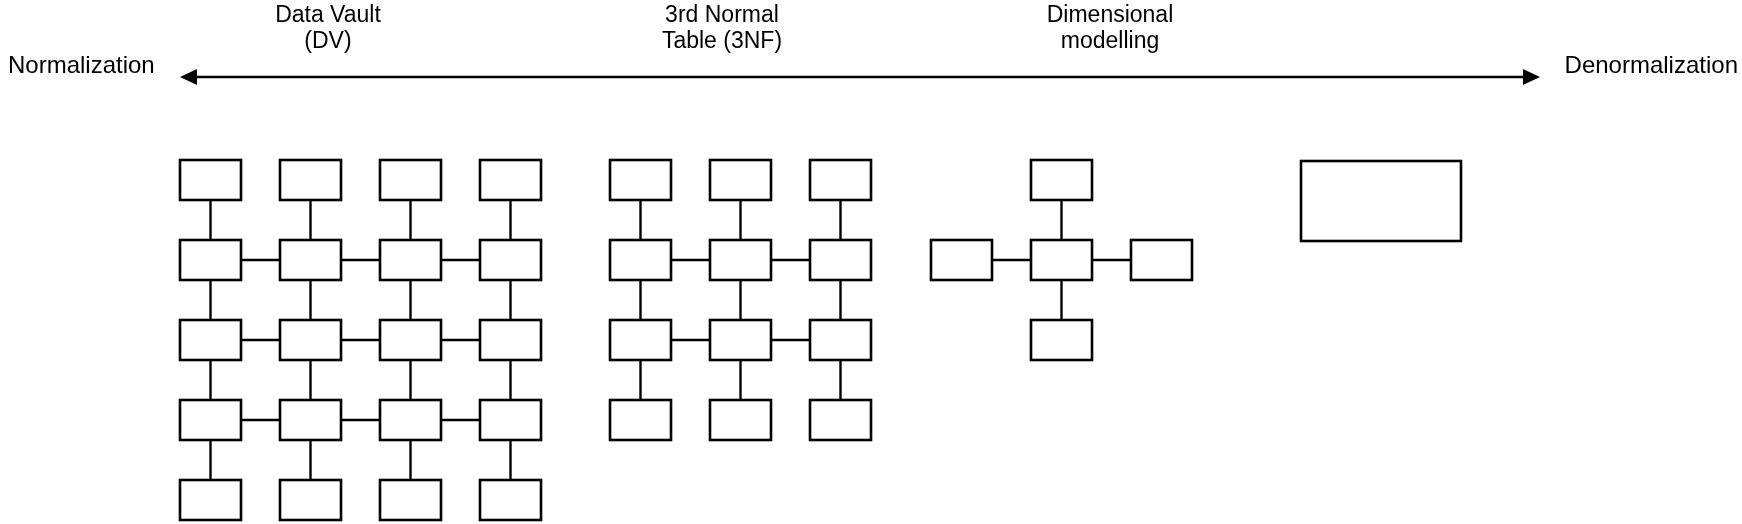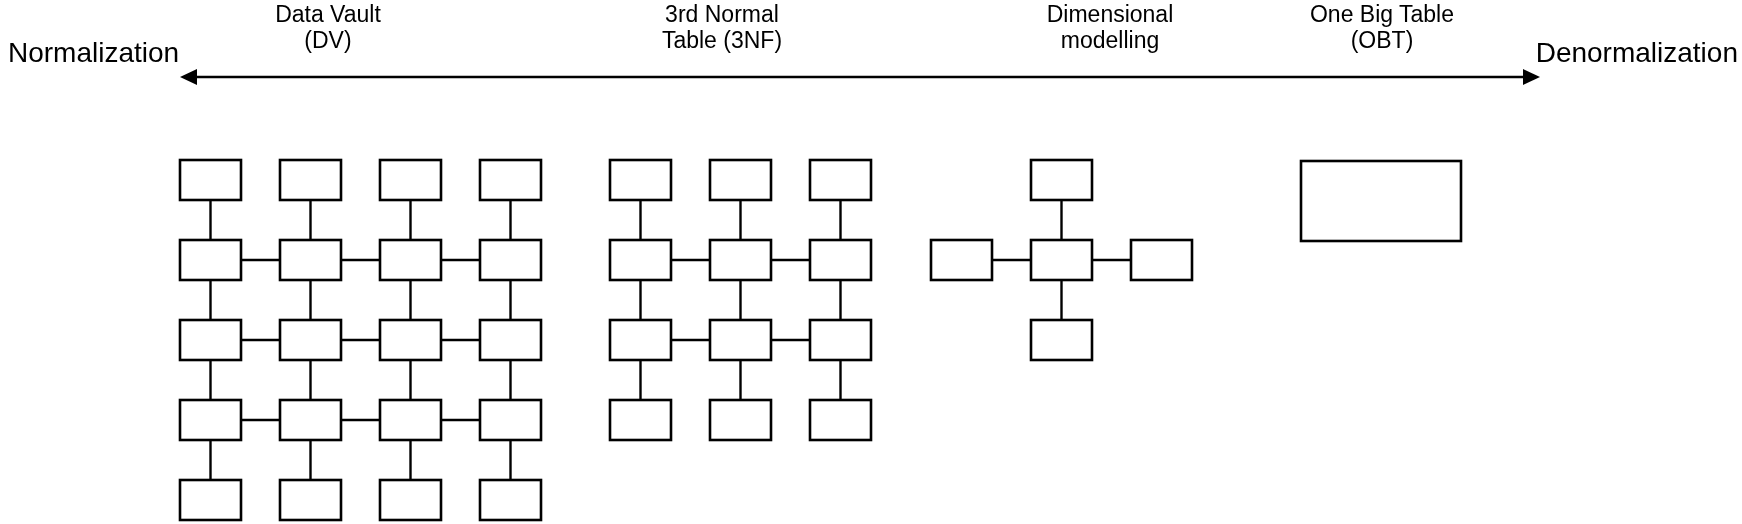--- a/index.html
+++ b/index.html
@@ -152,10 +152,6 @@
     <span>modelling</span>
   </div>
 
-  <div class="approach-label" style="left: 1382px;">
-    <span>One Big Table</span>
-    <span>(OBT)</span>
-  </div>
 
 </div>
 

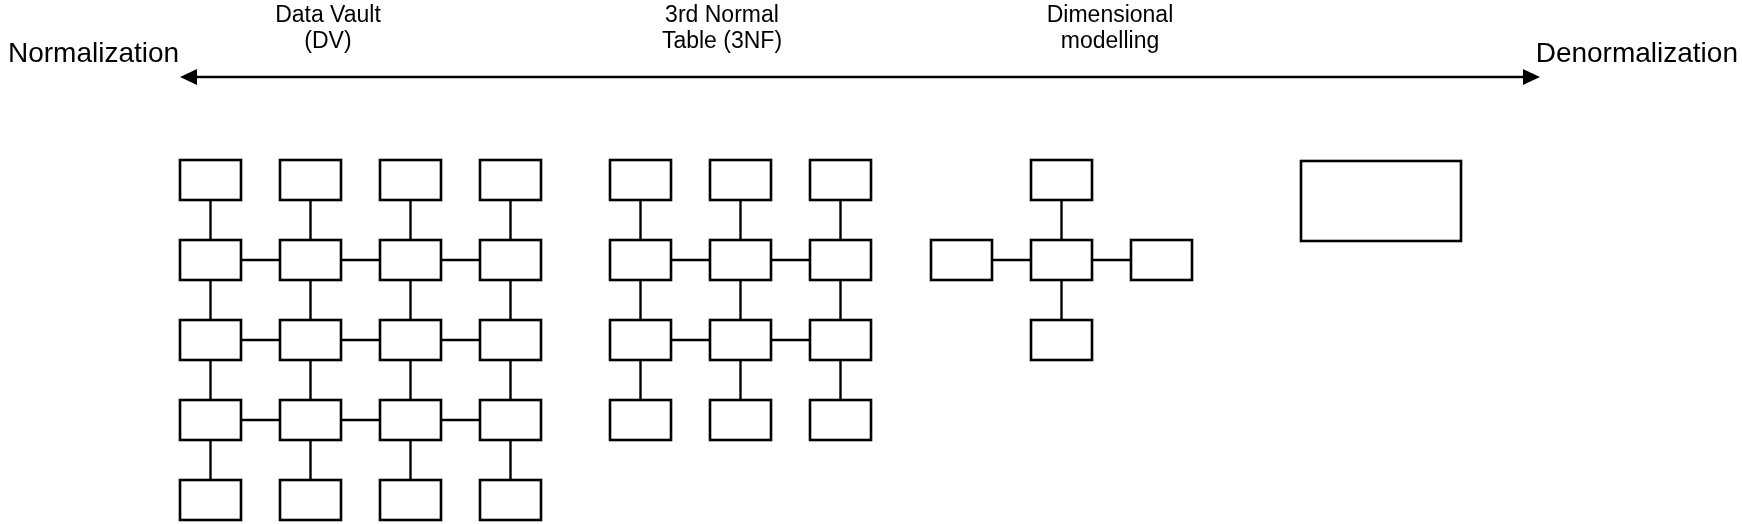--- a/index.html
+++ b/index.html
@@ -23,8 +23,8 @@
   }
   .side-label {
     position: absolute;
-    top: 40px;
-    font-size: 28px;
+    top: 52px;
+    font-size: 24px;
     line-height: 26px;
     white-space: nowrap;
   }

